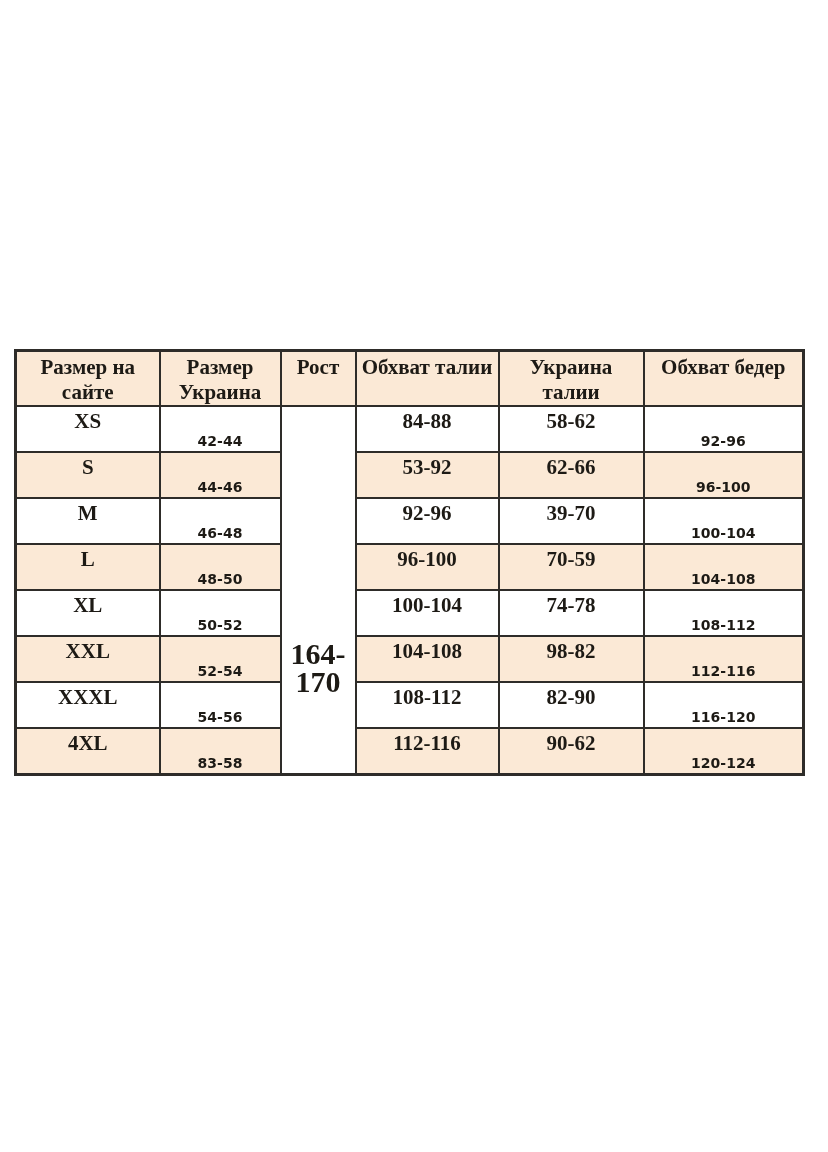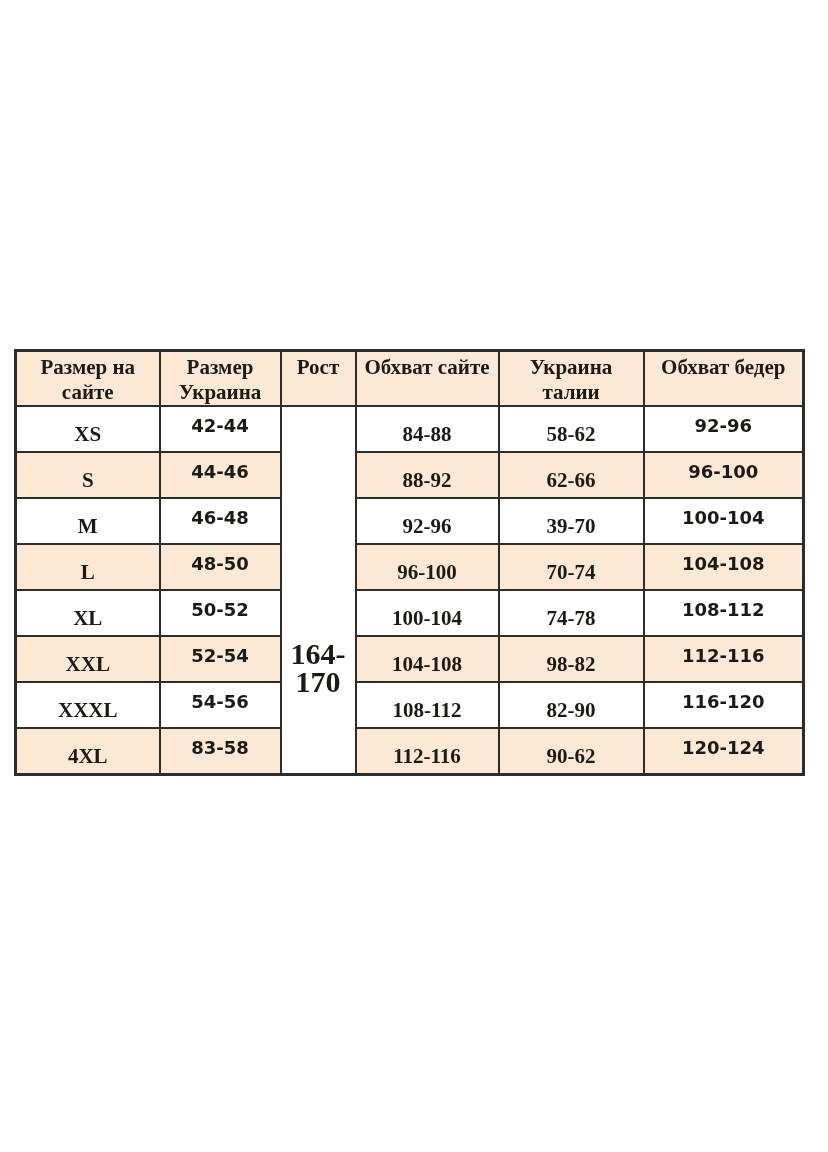--- a/index.html
+++ b/index.html
@@ -97,7 +97,7 @@
         <th>Размер на сайте</th>
         <th>Размер Украина</th>
         <th>Рост</th>
-        <th>Обхват сайте</th>
+        <th>Обхват талии</th>
         <th>Украина талии</th>
         <th>Обхват бедер</th>
       </tr>

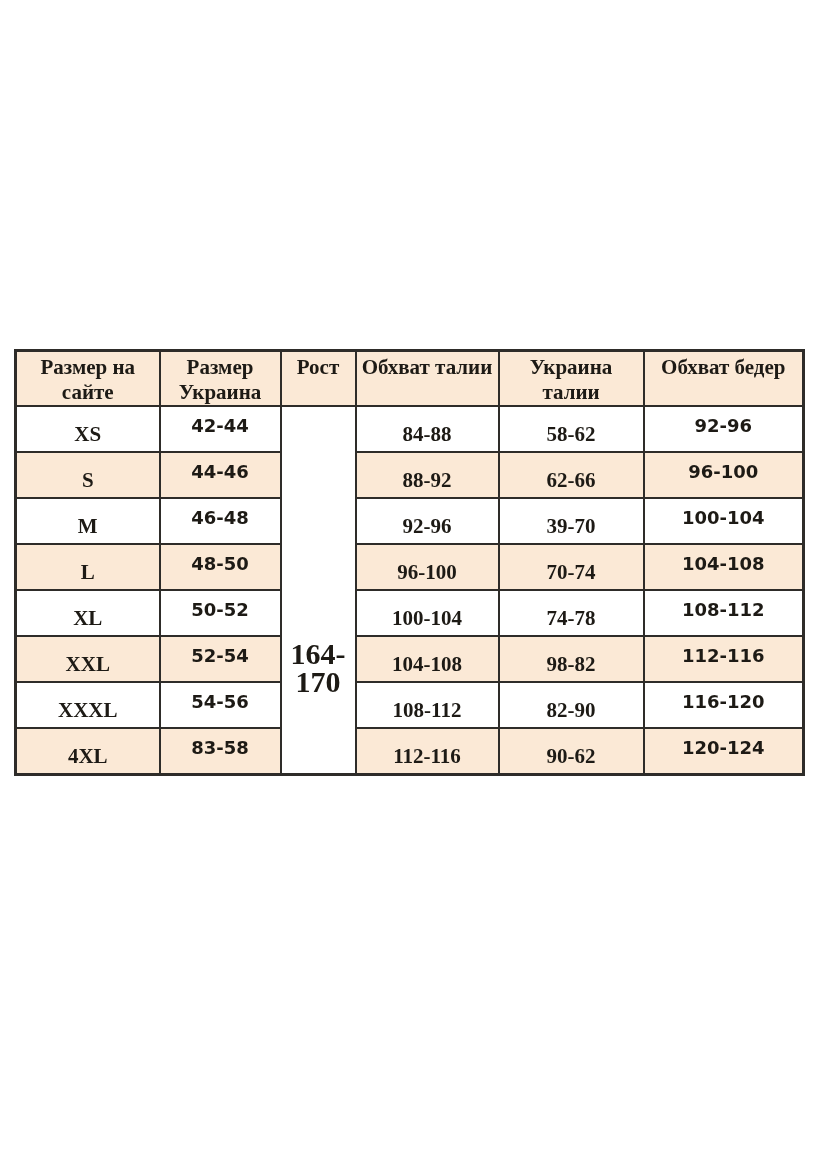--- a/index.html
+++ b/index.html
@@ -58,7 +58,7 @@
     font-weight: 700;
     font-size: 21px;
     vertical-align: top;
-    padding-top: 15px;
+    padding-top: 2px;
   }
   td.sans-cell {
     font-family: "DejaVu Sans", "Liberation Sans", sans-serif;

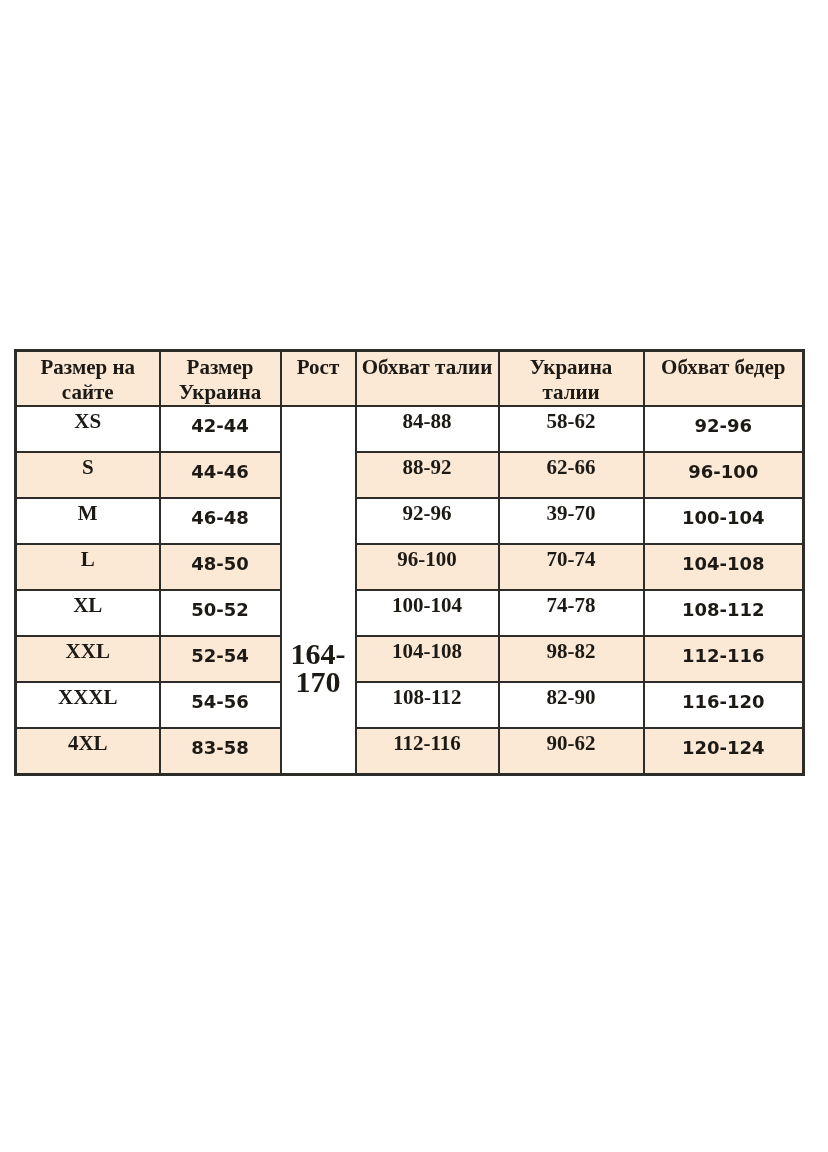--- a/index.html
+++ b/index.html
@@ -63,9 +63,9 @@
   td.sans-cell {
     font-family: "DejaVu Sans", "Liberation Sans", sans-serif;
     font-weight: 700;
-    font-size: 18px;
+    font-size: 14px;
     vertical-align: top;
-    padding-top: 8px;
+    padding-top: 26px;
     margin-left: 45px;
   }
   td.height-cell {

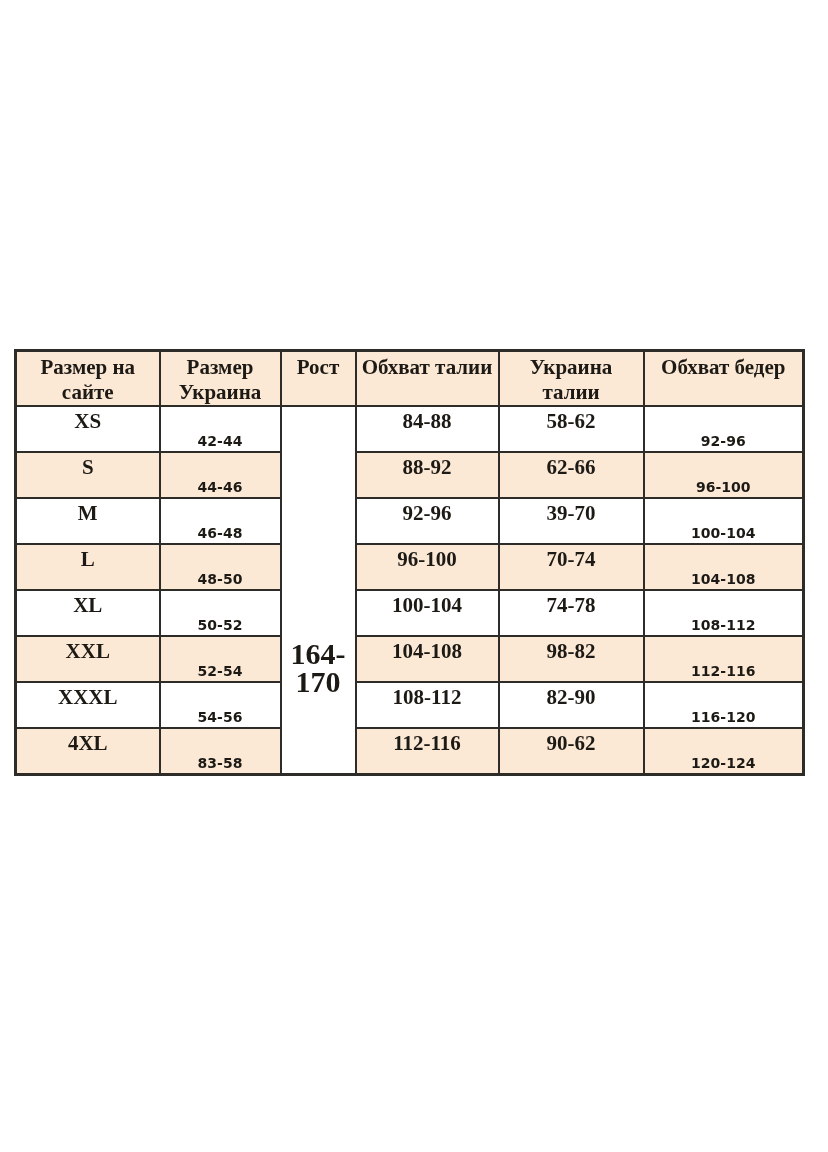--- a/index.html
+++ b/index.html
@@ -117,7 +117,7 @@
       <tr class="body-row">
         <td class="serif-cell">S</td>
         <td class="sans-cell">44-46</td>
-        <td class="serif-cell">88-92</td>
+        <td class="serif-cell">53-92</td>
         <td class="serif-cell">62-66</td>
         <td class="sans-cell">96-100</td>
       </tr>

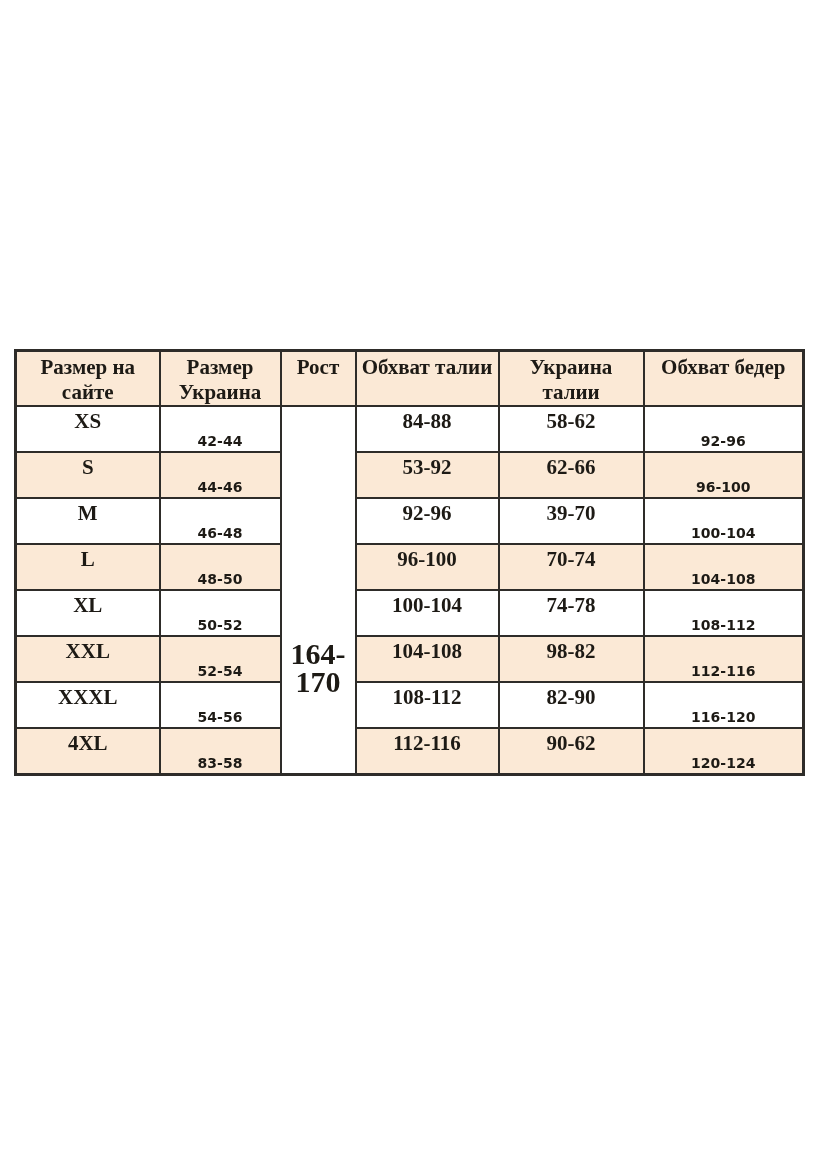--- a/index.html
+++ b/index.html
@@ -132,7 +132,7 @@
         <td class="serif-cell">L</td>
         <td class="sans-cell">48-50</td>
         <td class="serif-cell">96-100</td>
-        <td class="serif-cell">70-74</td>
+        <td class="serif-cell">70-59</td>
         <td class="sans-cell">104-108</td>
       </tr>
       <tr class="body-row">

